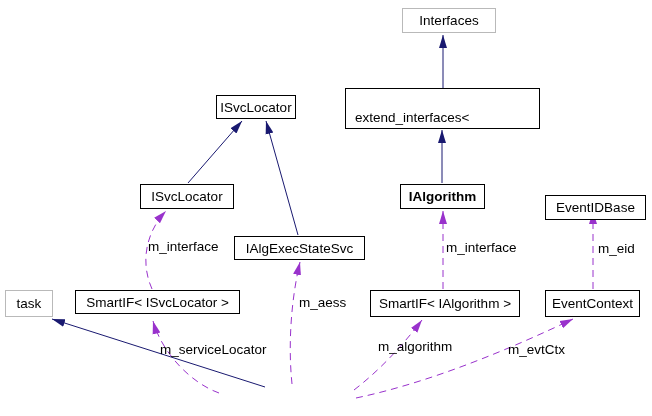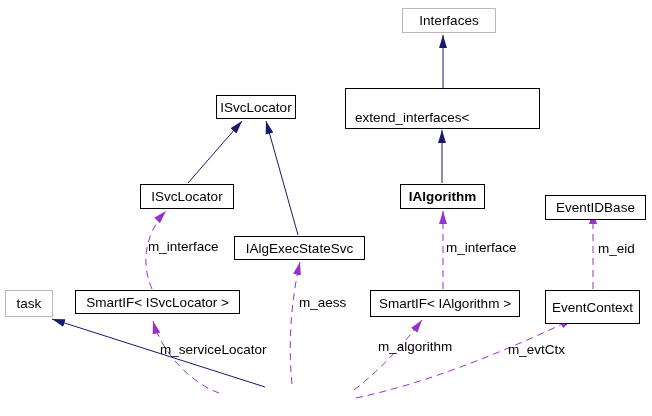--- a/index.html
+++ b/index.html
@@ -128,7 +128,7 @@
 
   <div class="node" style="left:370px; top:290px; width:150px; height:27px;text-align:center;">SmartIF&lt; IAlgorithm &gt;</div>
 
-  <div class="node" style="left:545px; top:290px; width:95px; height:34px;">EventContext</div>
+  <div class="node" style="left:545px; top:290px; width:95px; height:27px;">EventContext</div>
 
 
 </div>

